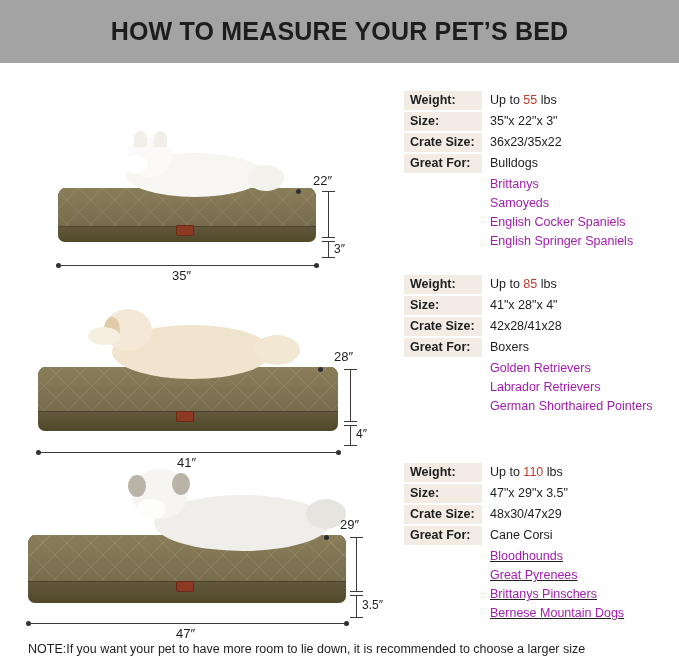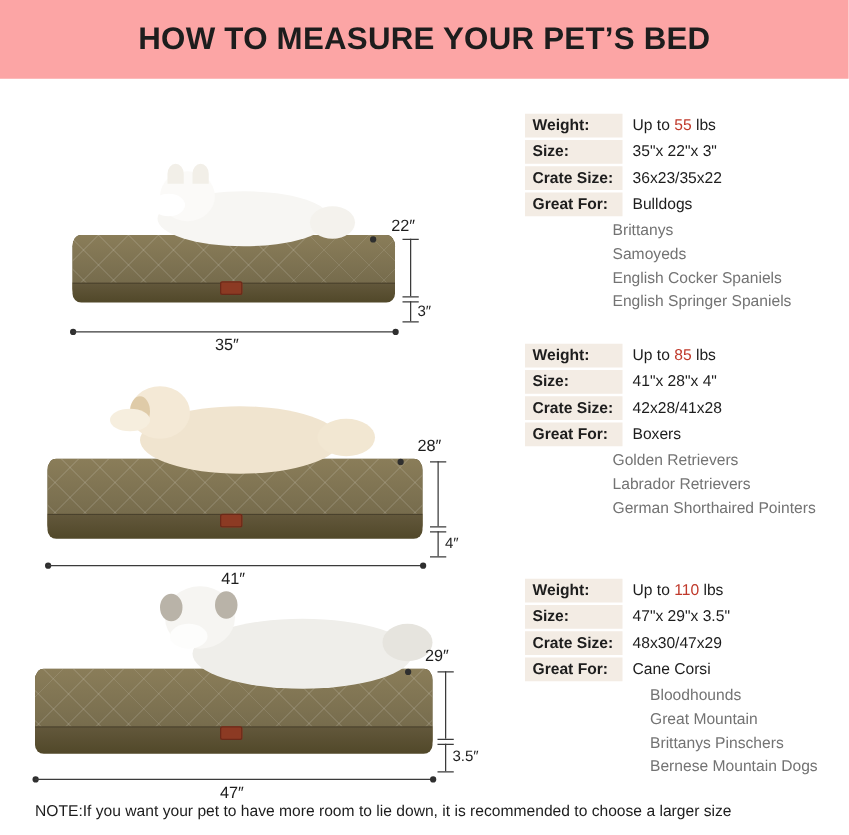--- a/index.html
+++ b/index.html
@@ -23,7 +23,7 @@
   
   .header {
     height: 63px;
-    background: #fca5a5;
+    background: #a3a3a3;
     display: flex;
     align-items: center;
     justify-content: center;

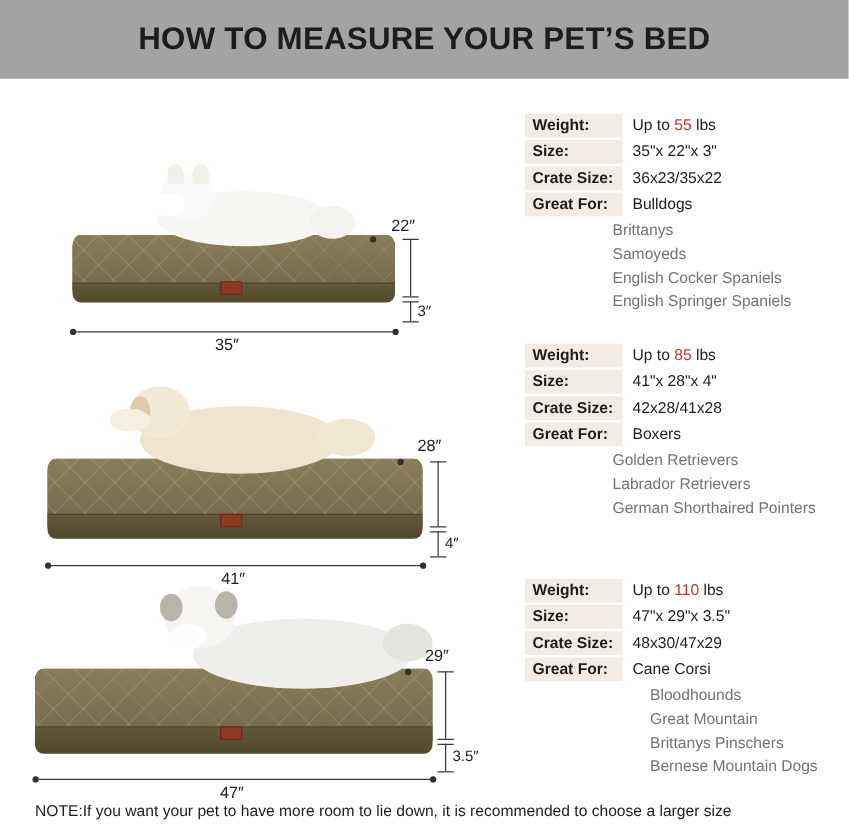--- a/index.html
+++ b/index.html
@@ -145,7 +145,6 @@
     display: flex;
     align-items: flex-start;
     margin-bottom: 2px;
-    margin-left: 16px;
   }
   .spec-key {
     background: #f3ece4;

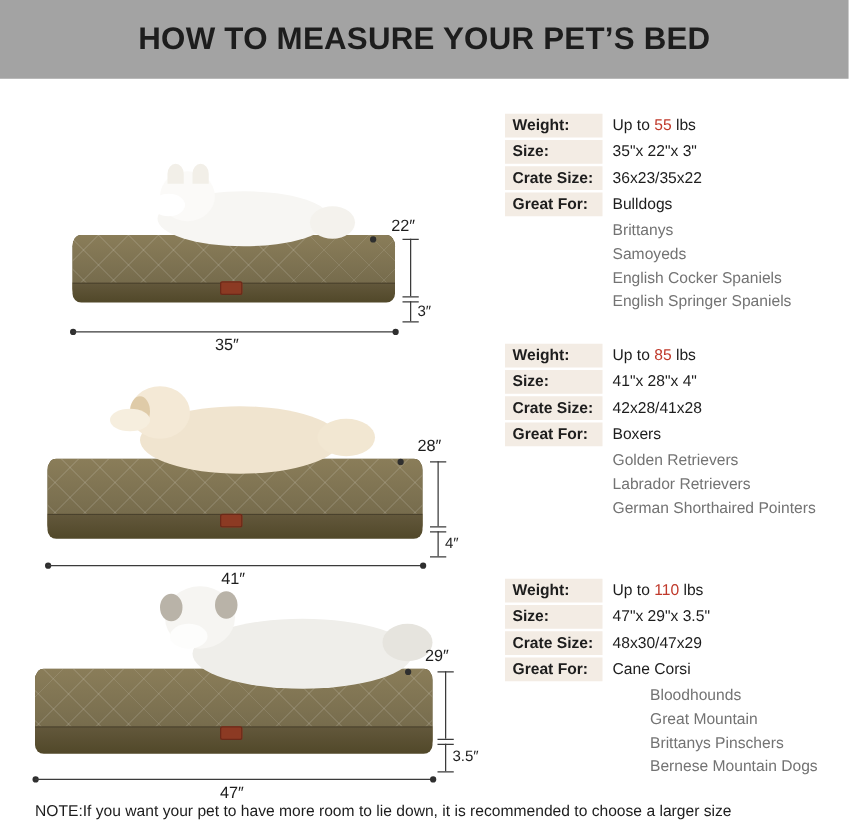--- a/index.html
+++ b/index.html
@@ -173,7 +173,7 @@
   .great-item {
     font-size: 12.5px;
     line-height: 19px;
-    color: #737373;
+    color: #a21caf;
     white-space: nowrap;
   }
   .great-first {

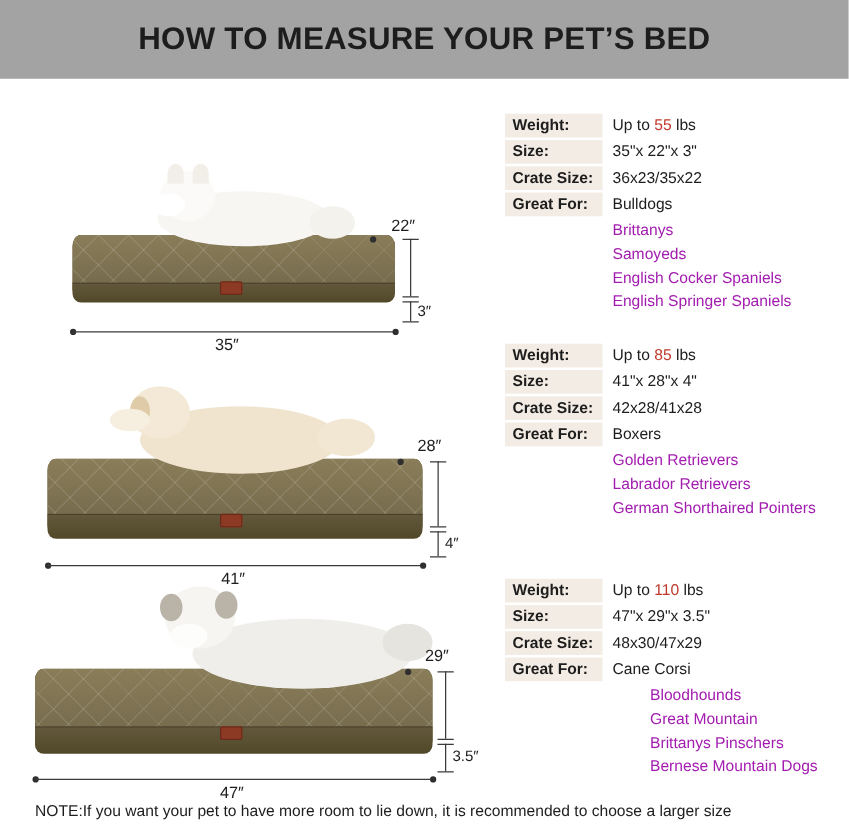--- a/index.html
+++ b/index.html
@@ -392,7 +392,7 @@
           <div class="spec-key">Great For:</div>
           <div class="great-first">Cane Corsi</div>
         </div>
-        <div class="great-list" style="margin-left:108px;">
+        <div class="great-list" style="margin-left:78px;text-decoration:underline;">
           <div class="great-item">Bloodhounds</div>
           <div class="great-item">Great Mountain</div>
           <div class="great-item">Brittanys Pinschers</div>

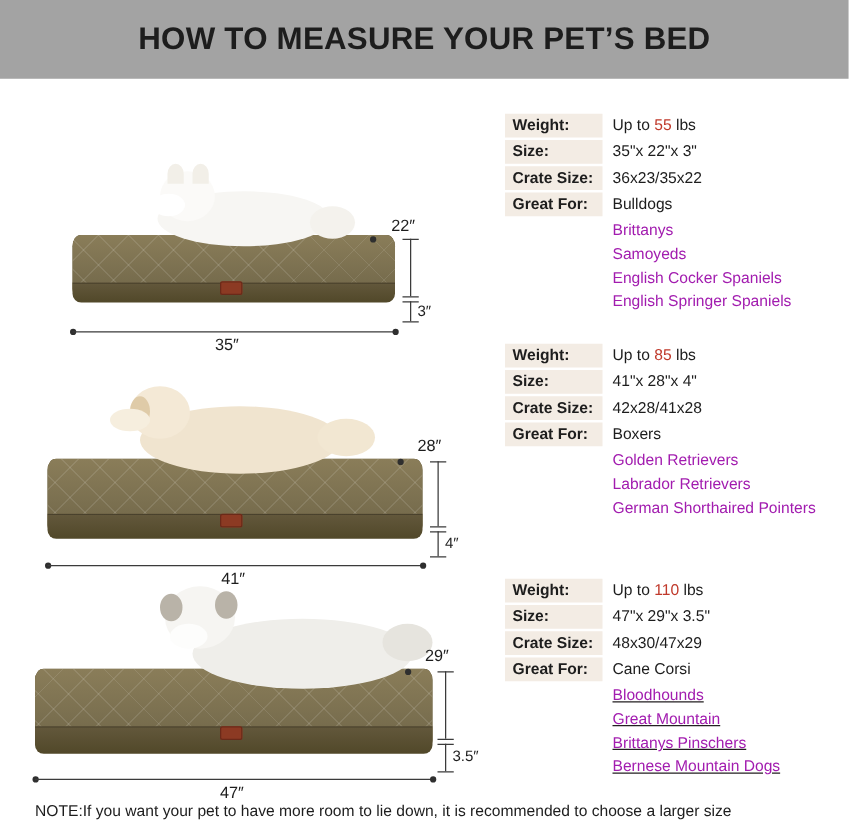--- a/index.html
+++ b/index.html
@@ -394,7 +394,7 @@
         </div>
         <div class="great-list" style="margin-left:78px;text-decoration:underline;">
           <div class="great-item">Bloodhounds</div>
-          <div class="great-item">Great Mountain</div>
+          <div class="great-item">Great Pyrenees</div>
           <div class="great-item">Brittanys Pinschers</div>
           <div class="great-item">Bernese Mountain Dogs</div>
         </div>

